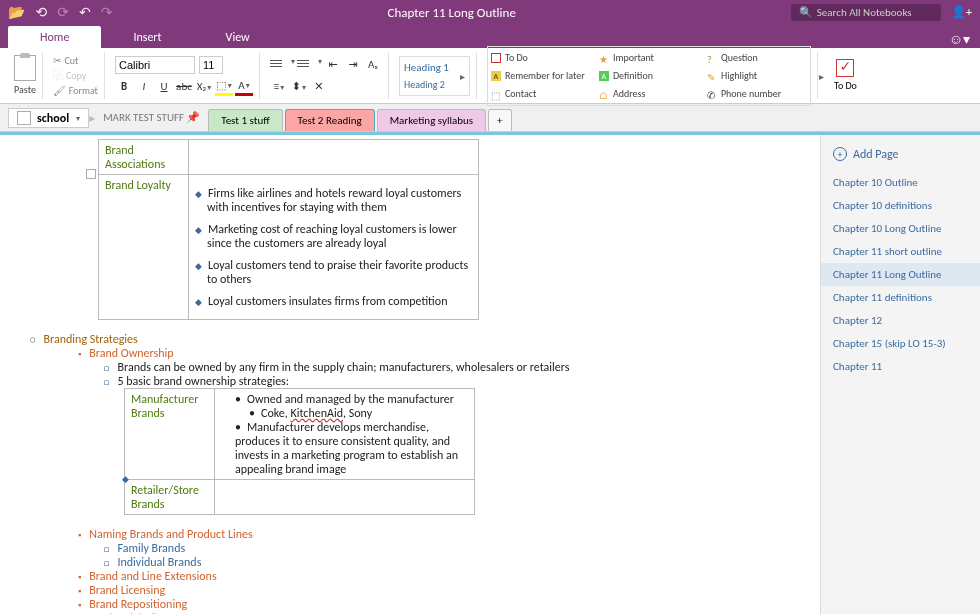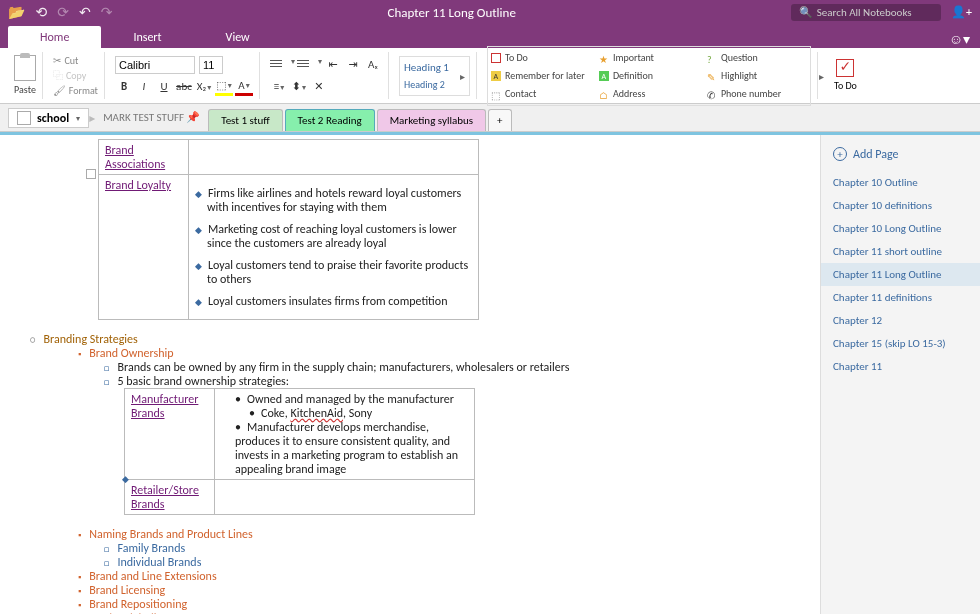--- a/index.html
+++ b/index.html
@@ -60,7 +60,7 @@
 .page-tabs { display: flex; align-items: flex-end; height: 100%; }
 .page-tab { padding: 4px 12px; font-size: 11px; border: 1px solid #bbb; border-bottom: none; background: #e8e8e8; margin-right: 2px; cursor: pointer; border-radius: 3px 3px 0 0; }
 .page-tab.green { background: #c8e8c8; }
-.page-tab.blue { background: #86efac; border-color: #5ab; }
+.page-tab.blue { background: #fca5a5; border-color: #5ab; }
 .page-tab.pink { background: #f0c8e8; }
 .page-tab.plus { background: #f8f8f8; padding: 4px 8px; }
 

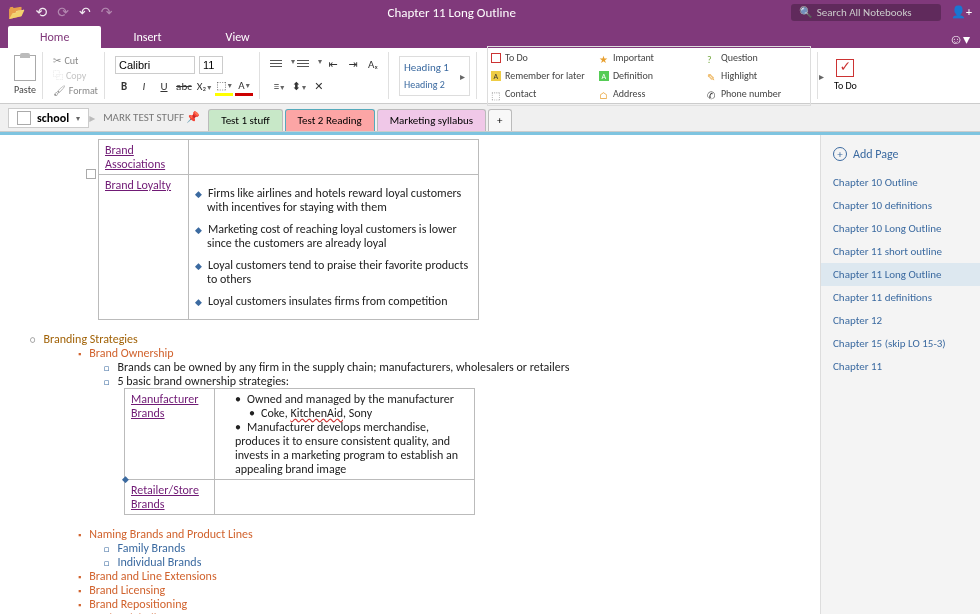--- a/index.html
+++ b/index.html
@@ -76,7 +76,7 @@
 
 .outline-table { border-collapse: collapse; margin-left: 90px; margin-bottom: 12px; }
 .outline-table td { border: 1px solid #bbb; padding: 3px 6px; vertical-align: top; font-size: 12px; }
-.outline-table .th { color: #701a75; width: 90px; text-decoration: underline; }
+.outline-table .th { color: #4d7c0f; width: 90px; }
 .bullet-list { list-style: none; padding-left: 0; }
 .bullet-list li { text-indent: -12px; padding-left: 12px; margin: 8px 0; }
 .bullet-list li::before { content: '◆'; color: #3b6aa0; font-size: 9px; margin-right: 6px; }

